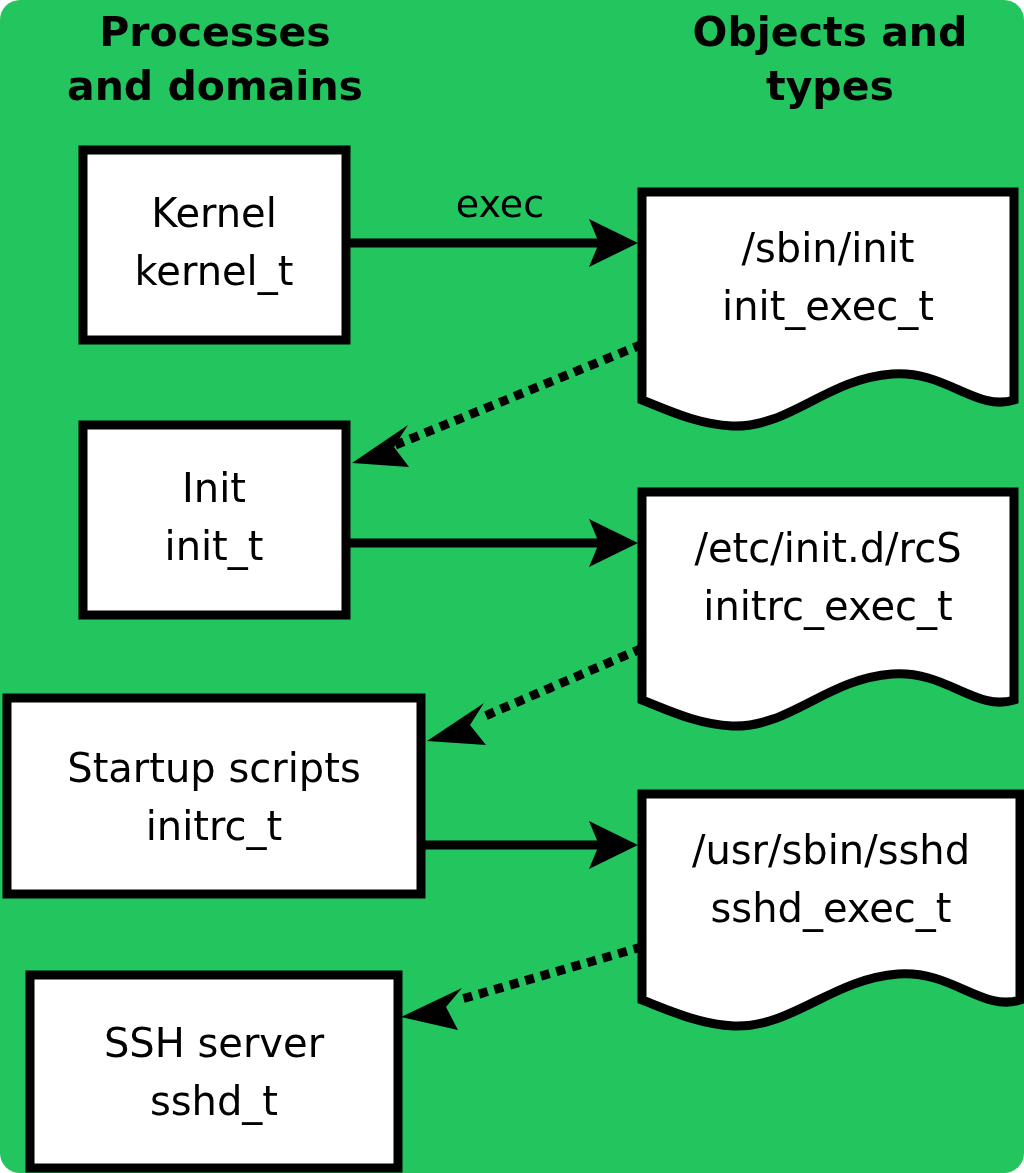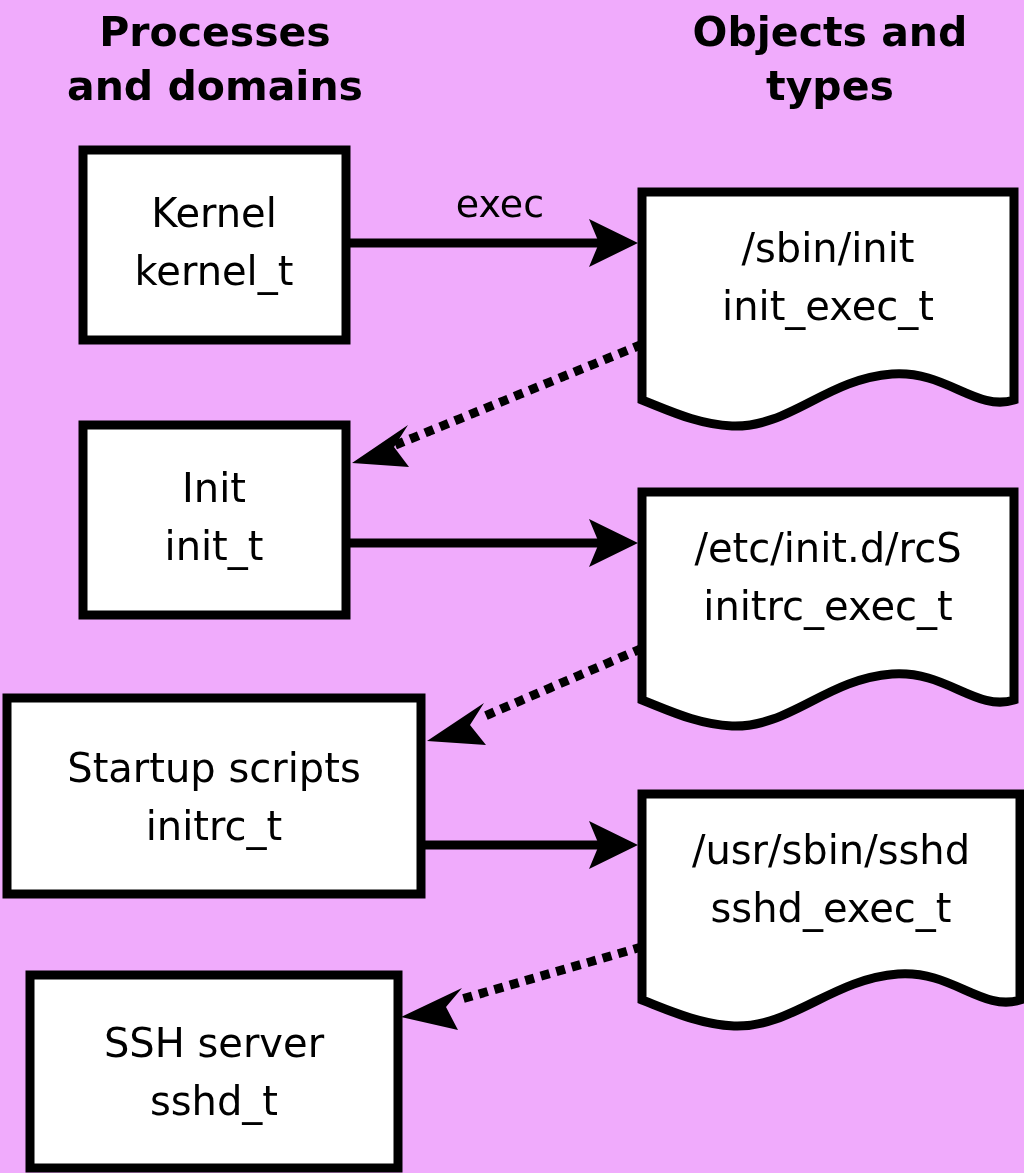--- a/index.html
+++ b/index.html
@@ -17,7 +17,8 @@
     position: relative;
     width: 1024px;
     height: 1173px;
-    background: #f0abfc;
+    background: #22c55e;
+    border-radius: 20px;
   }
   svg.diagram-svg {
     display: block;

